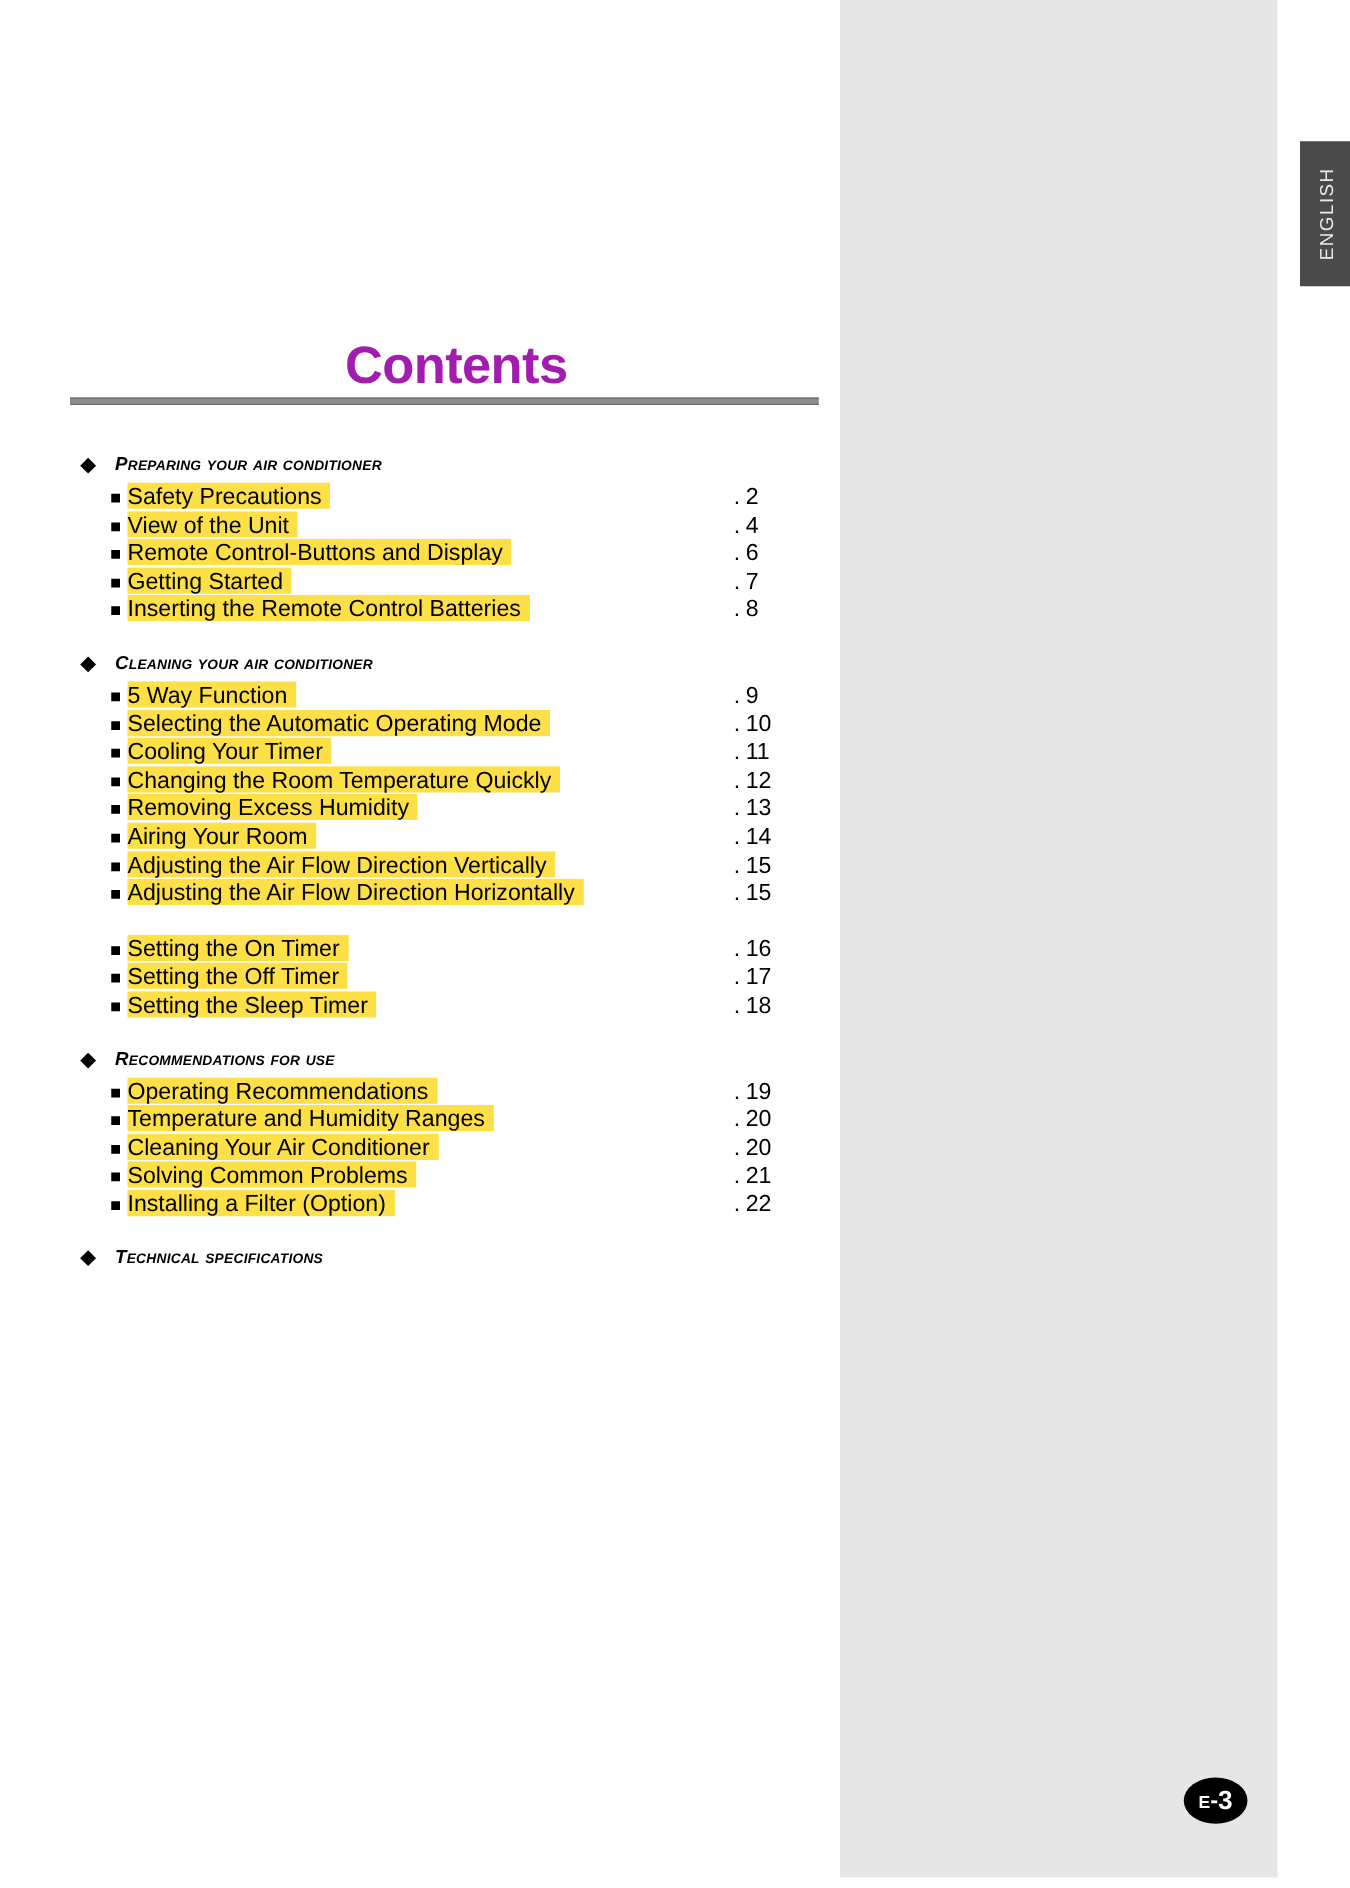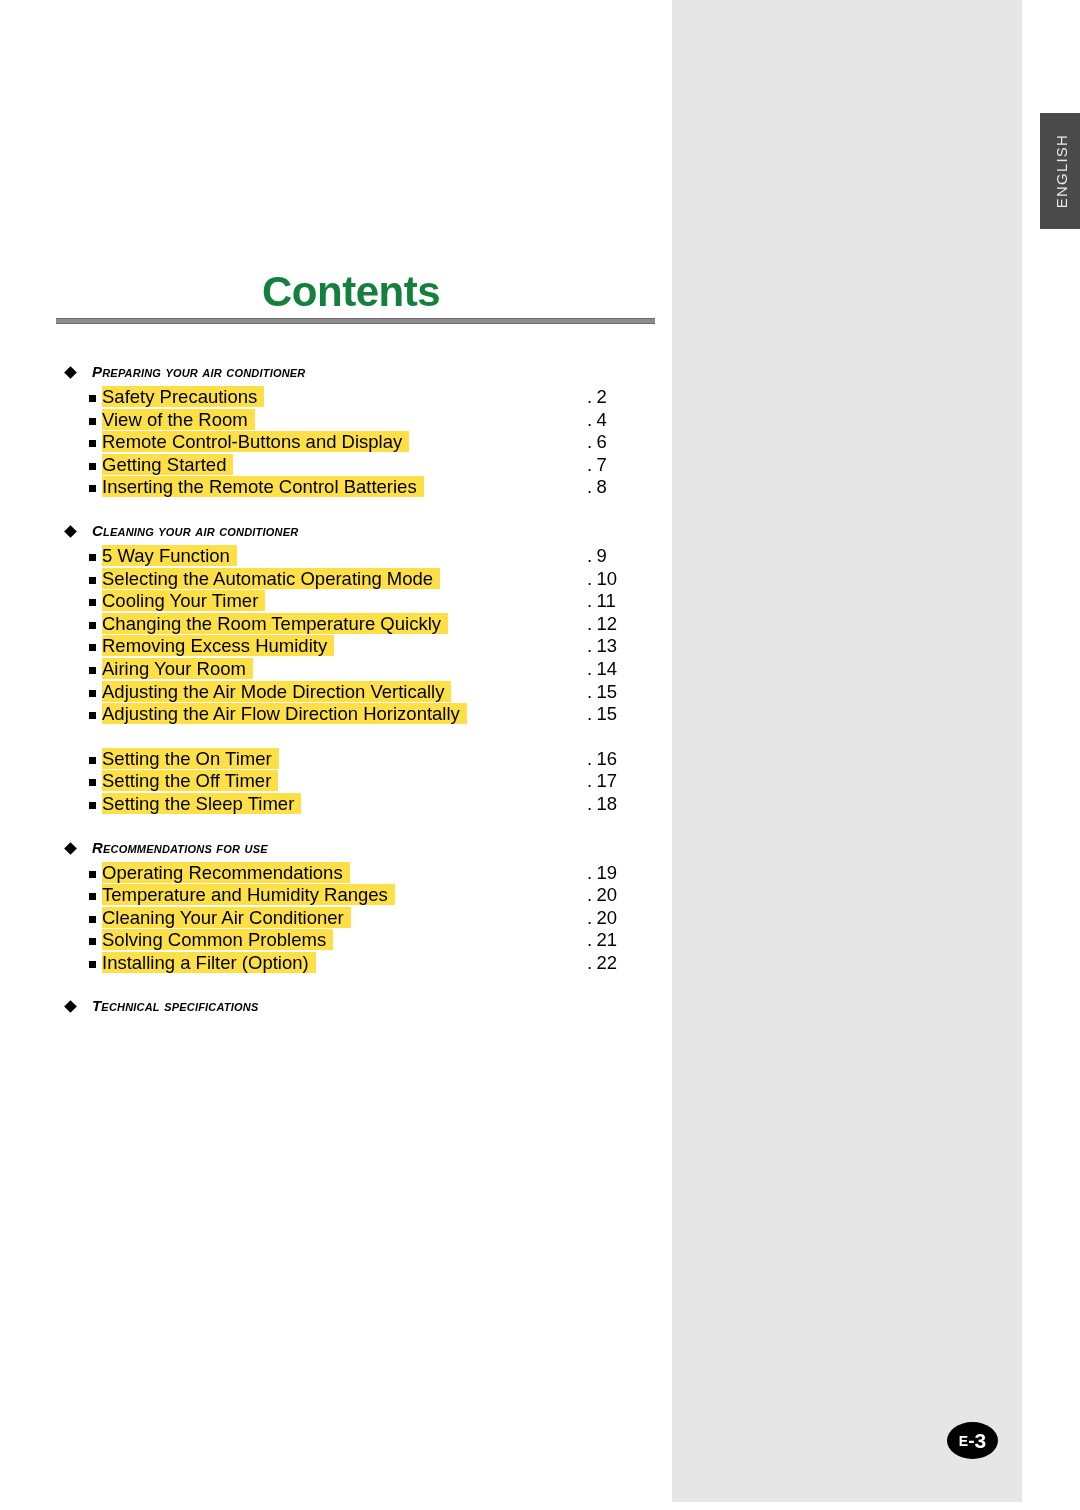--- a/index.html
+++ b/index.html
@@ -65,14 +65,14 @@
 
   .page-title {
     position: absolute;
-    left: 0;
+    left: 14px;
     top: 268px;
     width: 655px;
     text-align: right;
     font-size: 42px;
     font-weight: bold;
     letter-spacing: -0.5px;
-    color: #15803d;
+    color: #a21caf;
     margin: 0;
     padding-right: 215px;
     box-sizing: border-box;

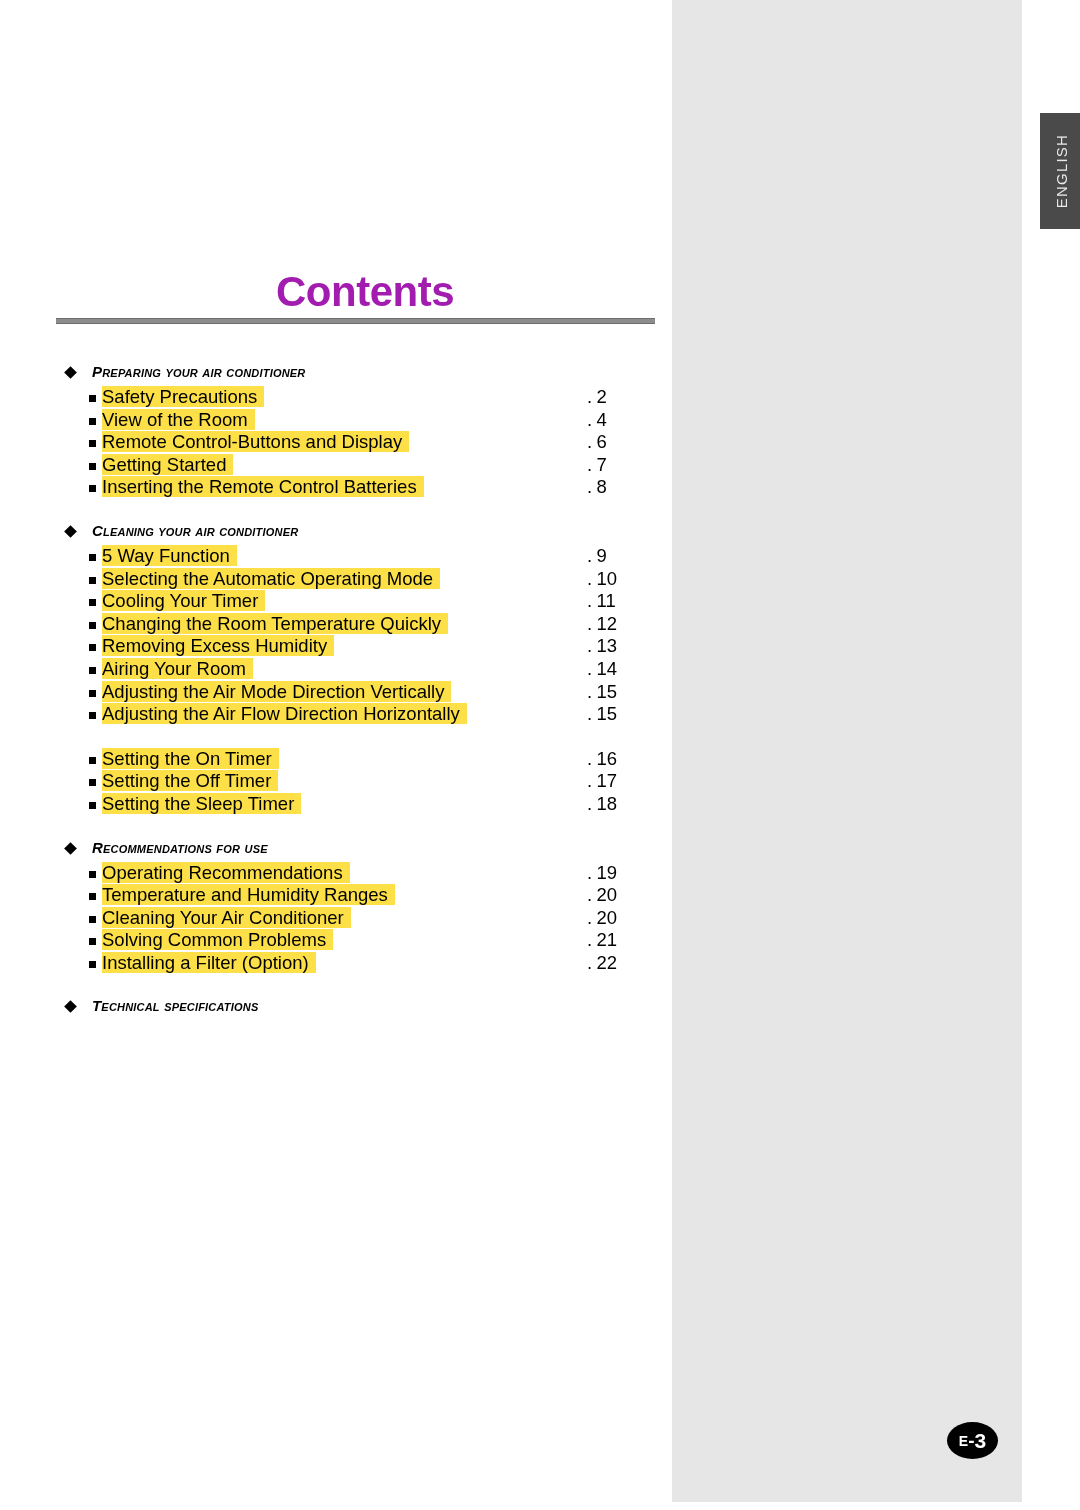--- a/index.html
+++ b/index.html
@@ -220,7 +220,7 @@
       <div class="toc-section">
         <div class="section-heading"><span class="diamond-icon"></span><span class="section-heading-label">Preparing your air conditioner</span></div>
         <div class="toc-entry"><span class="square-icon"></span><span class="leader">...........................................................</span><span class="entry-title">Safety Precautions</span><span class="entry-page"><span class="pagenum-dot">.</span><span>2</span></span></div>
-        <div class="toc-entry"><span class="square-icon"></span><span class="leader">...........................................................</span><span class="entry-title">View of the Room</span><span class="entry-page"><span class="pagenum-dot">.</span><span>4</span></span></div>
+        <div class="toc-entry"><span class="square-icon"></span><span class="leader">...........................................................</span><span class="entry-title">View of the Unit</span><span class="entry-page"><span class="pagenum-dot">.</span><span>4</span></span></div>
         <div class="toc-entry"><span class="square-icon"></span><span class="leader">...........................................................</span><span class="entry-title">Remote Control-Buttons and Display</span><span class="entry-page"><span class="pagenum-dot">.</span><span>6</span></span></div>
         <div class="toc-entry"><span class="square-icon"></span><span class="leader">...........................................................</span><span class="entry-title">Getting Started</span><span class="entry-page"><span class="pagenum-dot">.</span><span>7</span></span></div>
         <div class="toc-entry"><span class="square-icon"></span><span class="leader">...........................................................</span><span class="entry-title">Inserting the Remote Control Batteries</span><span class="entry-page"><span class="pagenum-dot">.</span><span>8</span></span></div>

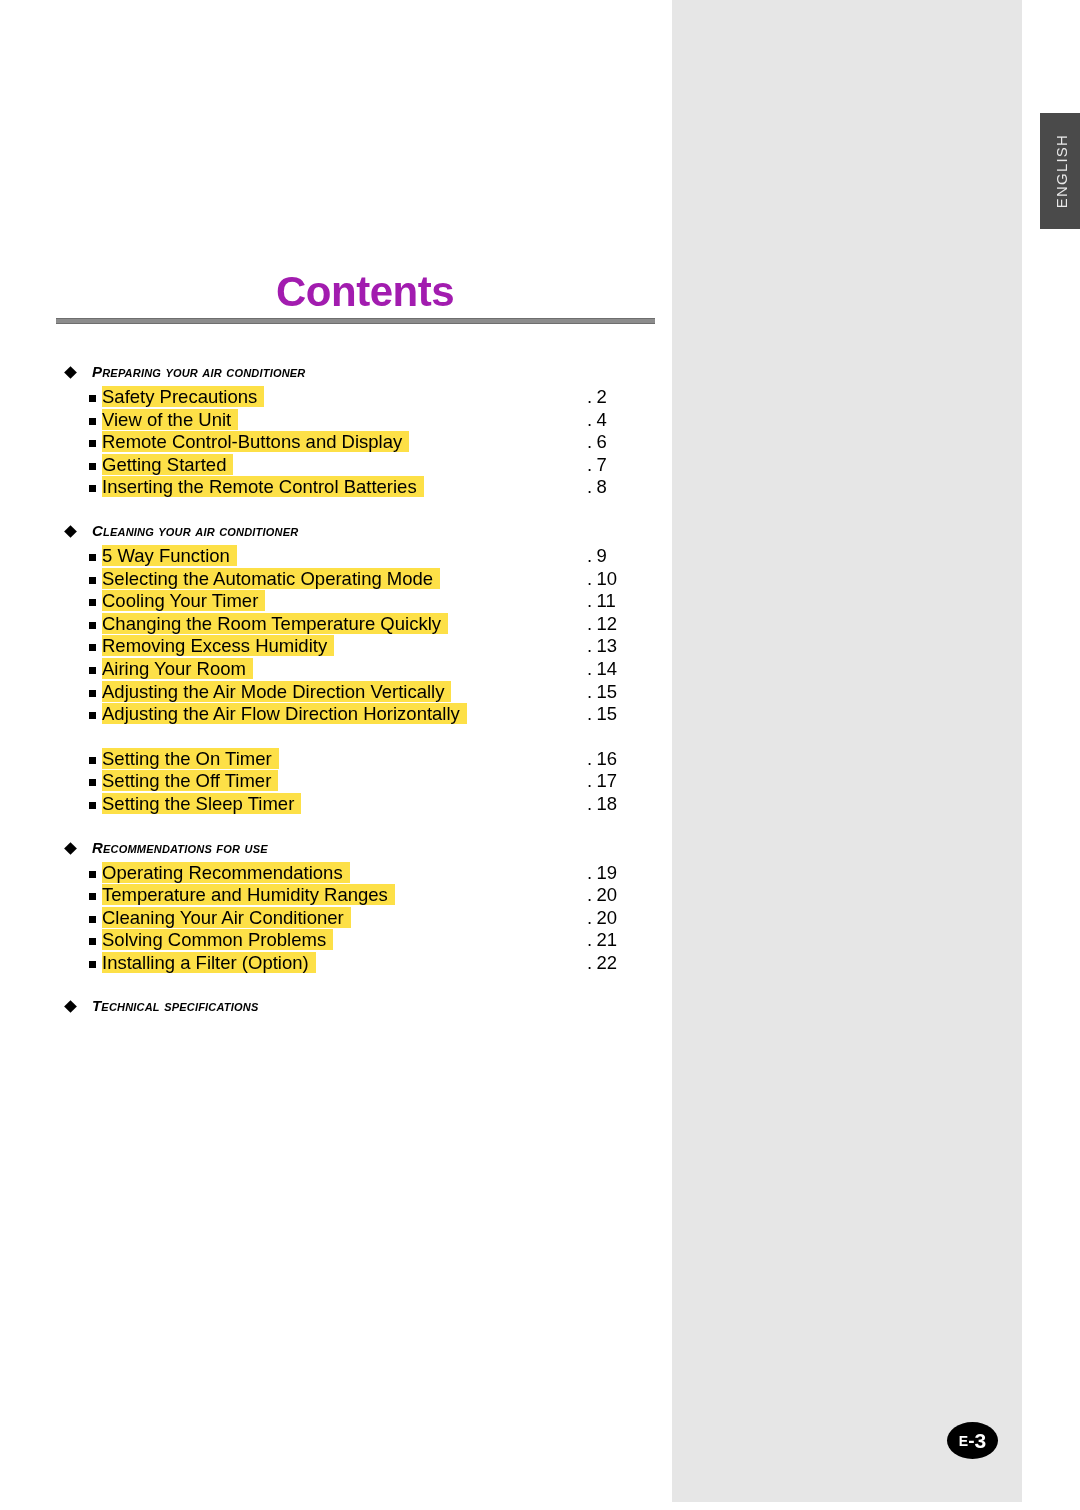--- a/index.html
+++ b/index.html
@@ -233,7 +233,7 @@
         <div class="toc-entry"><span class="square-icon"></span><span class="leader">...........................................................</span><span class="entry-title">Changing the Room Temperature Quickly</span><span class="entry-page"><span class="pagenum-dot">.</span><span>12</span></span></div>
         <div class="toc-entry"><span class="square-icon"></span><span class="leader">...........................................................</span><span class="entry-title">Removing Excess Humidity</span><span class="entry-page"><span class="pagenum-dot">.</span><span>13</span></span></div>
         <div class="toc-entry"><span class="square-icon"></span><span class="leader">...........................................................</span><span class="entry-title">Airing Your Room</span><span class="entry-page"><span class="pagenum-dot">.</span><span>14</span></span></div>
-        <div class="toc-entry"><span class="square-icon"></span><span class="leader">...........................................................</span><span class="entry-title">Adjusting the Air Mode Direction Vertically</span><span class="entry-page"><span class="pagenum-dot">.</span><span>15</span></span></div>
+        <div class="toc-entry"><span class="square-icon"></span><span class="leader">...........................................................</span><span class="entry-title">Adjusting the Air Flow Direction Vertically</span><span class="entry-page"><span class="pagenum-dot">.</span><span>15</span></span></div>
         <div class="toc-entry"><span class="square-icon"></span><span class="leader">...........................................................</span><span class="entry-title">Adjusting the Air Flow Direction Horizontally</span><span class="entry-page"><span class="pagenum-dot">.</span><span>15</span></span></div>
       </div>
       <div class="toc-section spaced">

